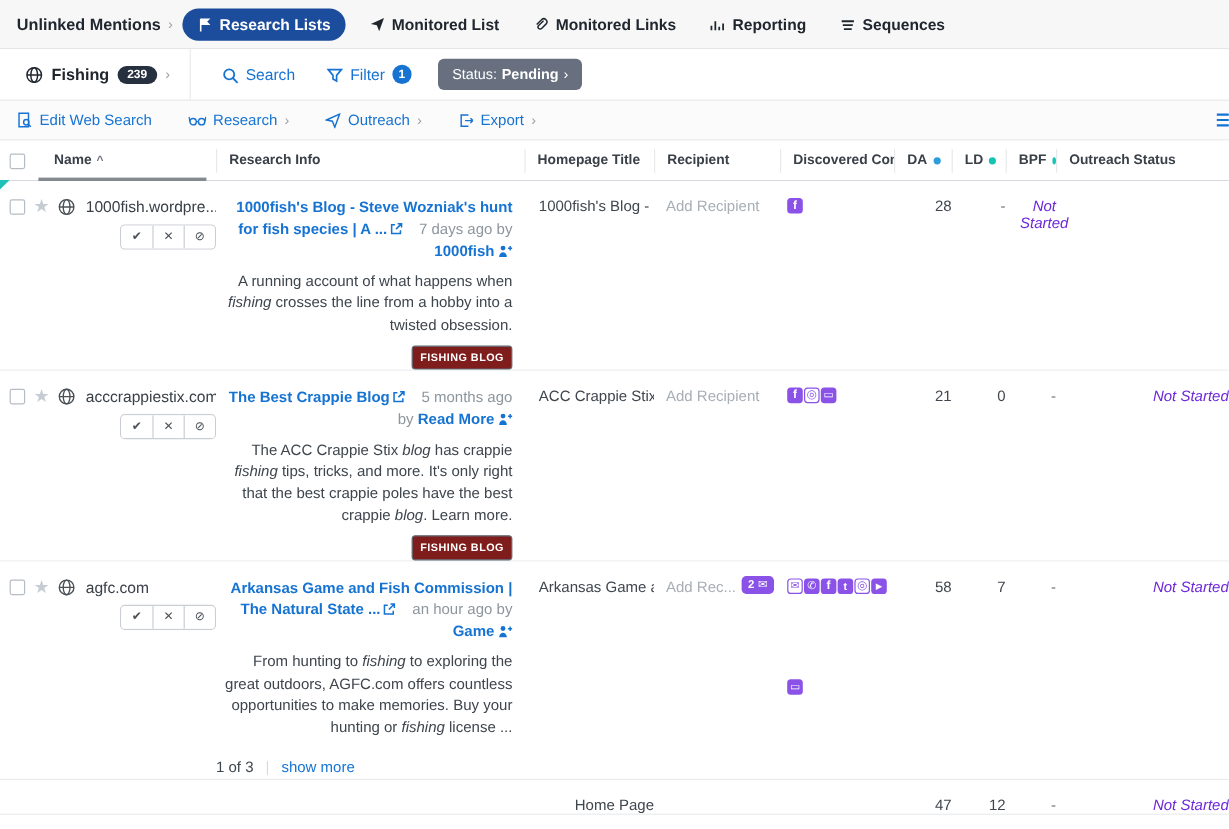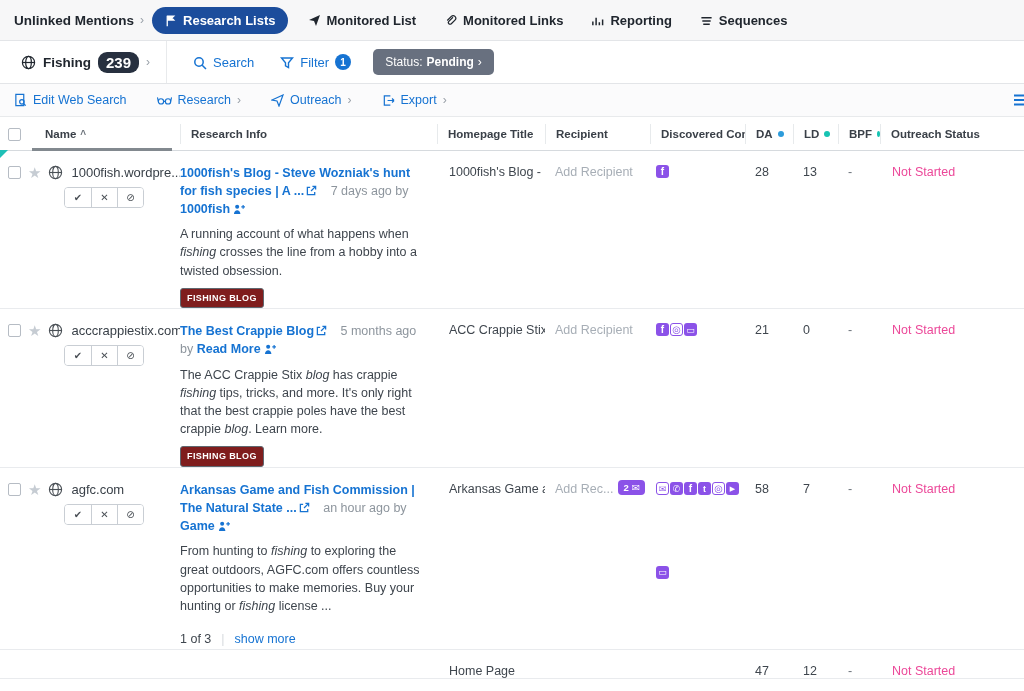--- a/index.html
+++ b/index.html
@@ -23,7 +23,7 @@
   .listgrp { display:flex; align-items:center; gap:7px; padding:0 16px 0 14px; height:100%;
     border-right:1px solid #e8eaec; cursor:pointer; }
   .listname { font-weight:bold; font-size:13.5px; color:#20262e; }
-  .cntbadge { background:#27303f; color:#fff; font-size:15px; font-weight:bold;
+  .cntbadge { background:#27303f; color:#fff; font-size:10px; font-weight:bold;
     padding:2px 8px; border-radius:9px; }
   .b2item { display:flex; align-items:flex-end; gap:6px; color:#1673d2; font-size:13px;
     margin-left:26px; cursor:pointer; }

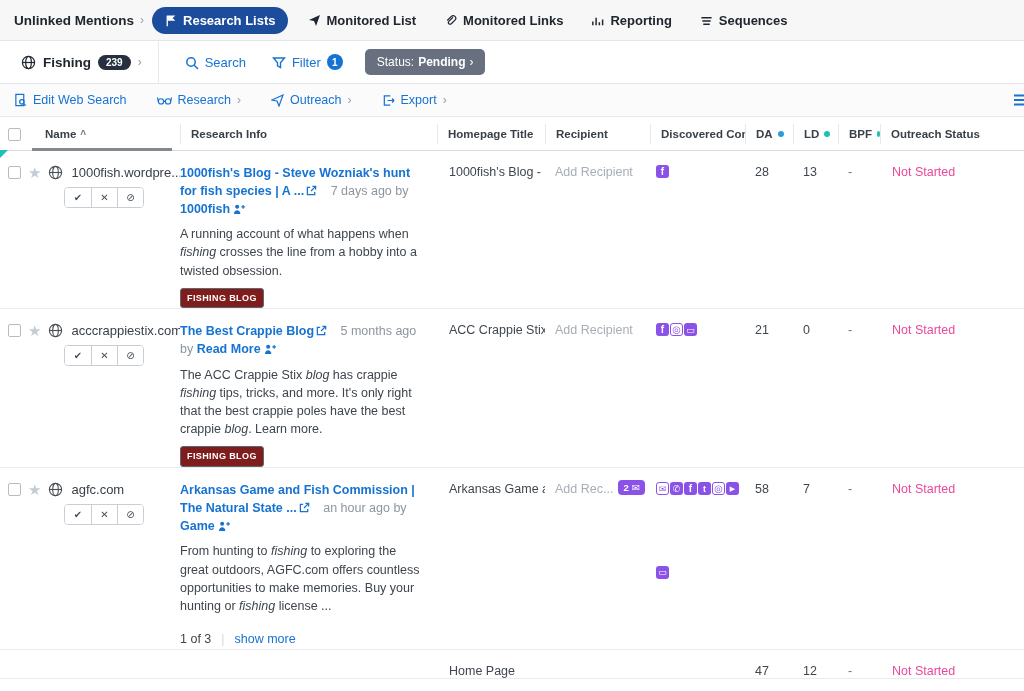--- a/index.html
+++ b/index.html
@@ -41,7 +41,7 @@
   .hamb { position:absolute; left:1013px; top:9px; color:#1673d2; }
 
   
-  .grid { display:grid; grid-template-columns:180px 257px 108px 105px 95px 48px 45px 42px 1fr; }
+  .grid { display:grid; grid-template-columns:180px 257px 108px 105px 95px 48px 45px 42px 1fr;text-align:right; }
   .thead { height:34px; background:#fff; border-bottom:1px solid #d6dade; align-items:center; }
   .th { font-size:11.5px; font-weight:bold; color:#3a4048; padding-left:10px; white-space:nowrap;
     overflow:hidden; display:flex; align-items:center; gap:5px; height:20px; border-left:1px solid #e7eaec; cursor:pointer; }

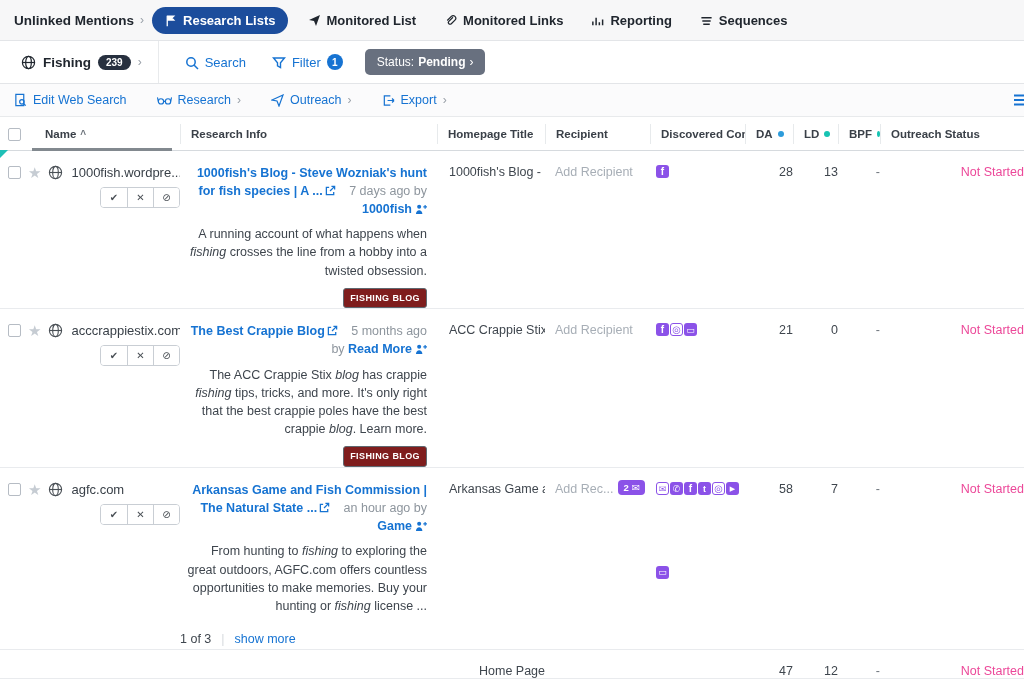--- a/index.html
+++ b/index.html
@@ -321,7 +321,6 @@
         <span class="ci ci-facebook"></span>
       </div>
     <div class="cell c-da">28</div>
-    <div class="cell c-ld">13</div>
     <div class="cell c-bpf">-</div>
     <div class="cell c-status">Not Started</div>
   </div>

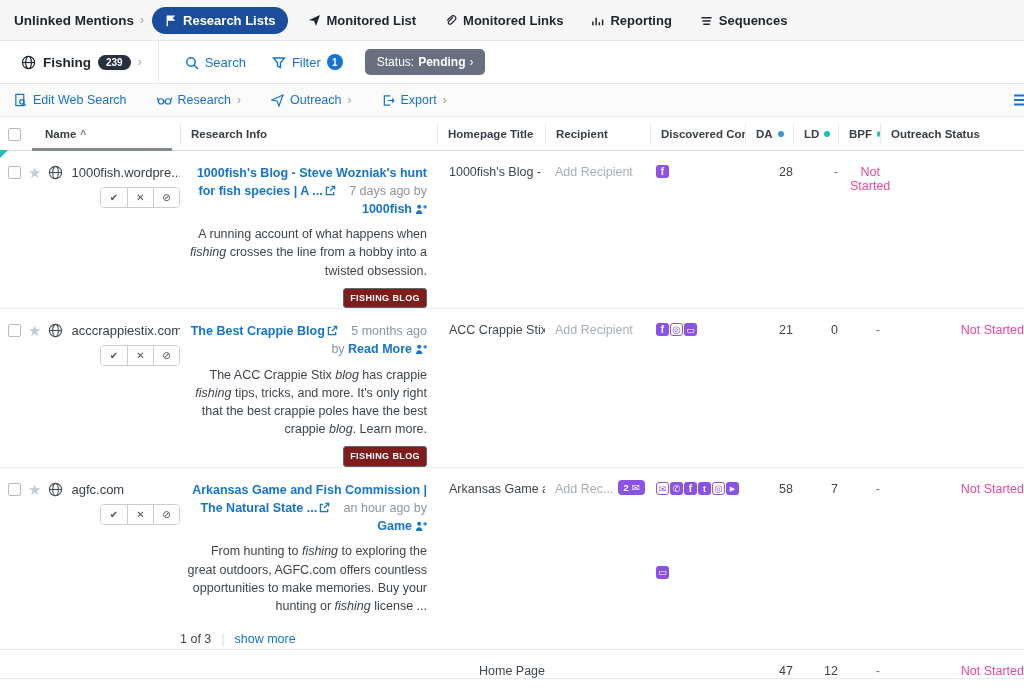--- a/index.html
+++ b/index.html
@@ -102,7 +102,7 @@
   .ci-youtube::before { content:"▶"; font-size:7px; }
   .ci-card::before { content:"▭"; font-size:9px; }
   .c-da, .c-ld { padding-left:10px; } .c-bpf { padding-left:10px; color:#6d747c; }
-  .c-status { padding-left:12px; color:#ec4899; }
+  .c-status { padding-left:12px; color:#6d28d9;font-style:italic; }
 </style>
 </head>
 <body>

